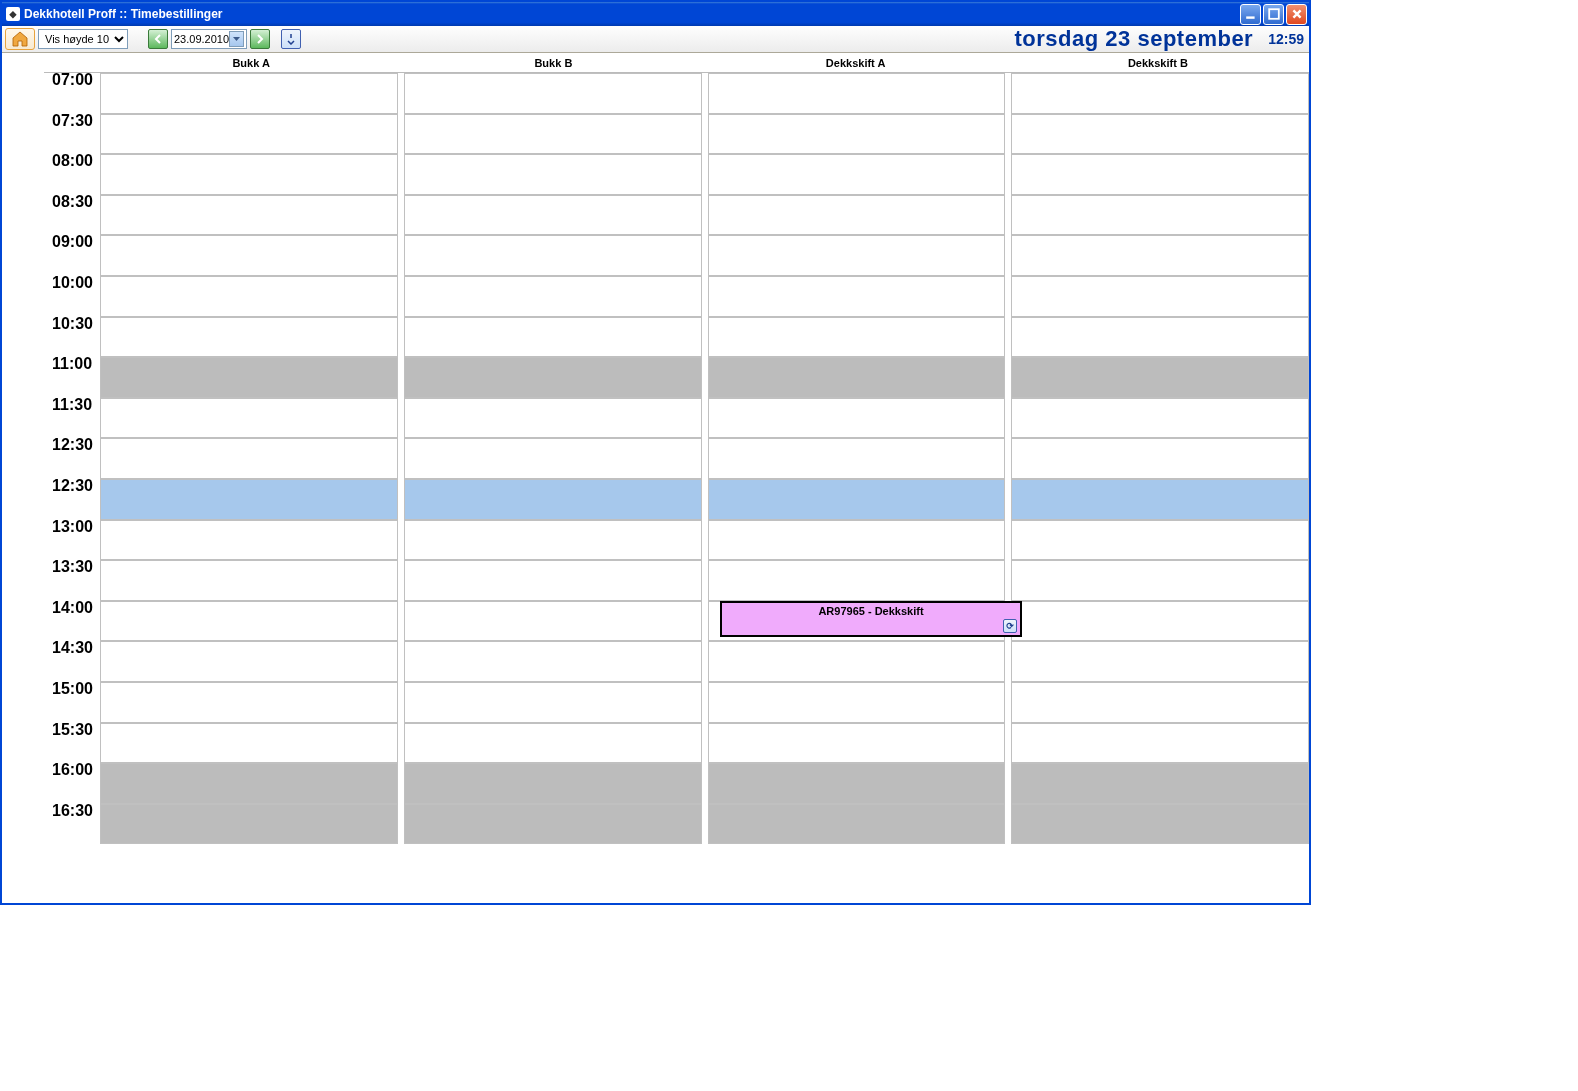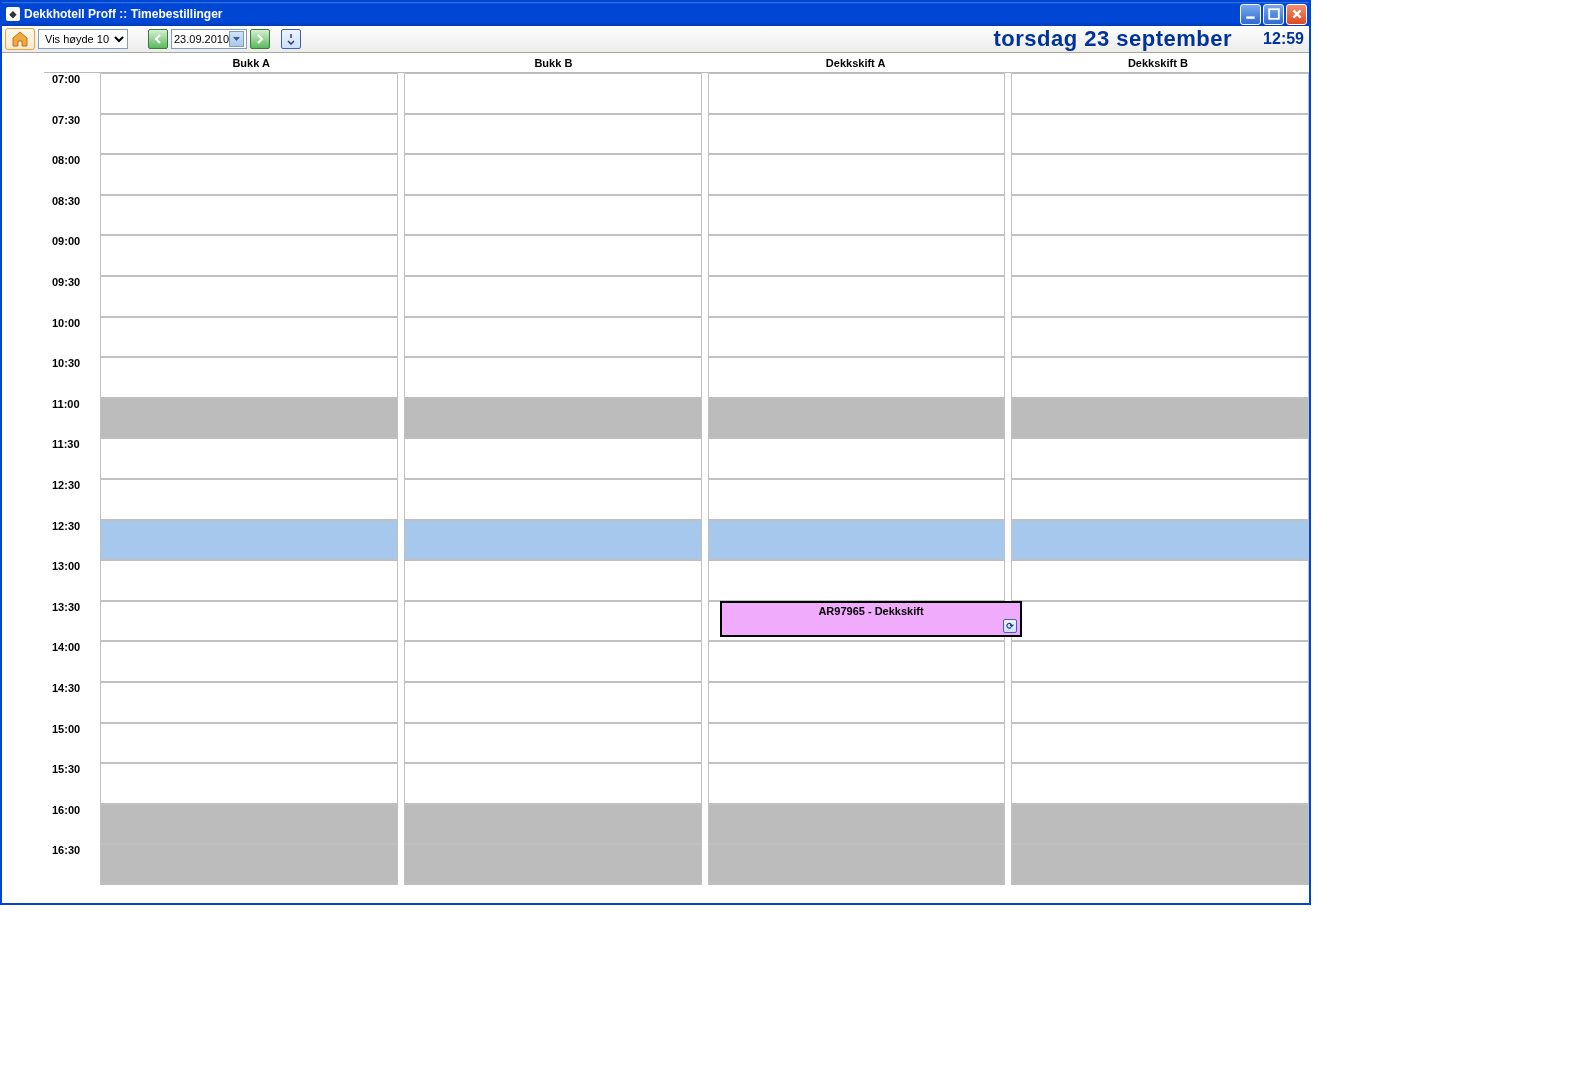--- a/index.html
+++ b/index.html
@@ -114,11 +114,11 @@
   letter-spacing: 0.5px;
 }
 .time-display {
-  font-size: 16px;
+  font-size: 14px;
   font-weight: bold;
   color: #003399;
   padding-right: 2px;
-  margin-left: 22px;
+  margin-left: 6px;
 }
 
 .content {

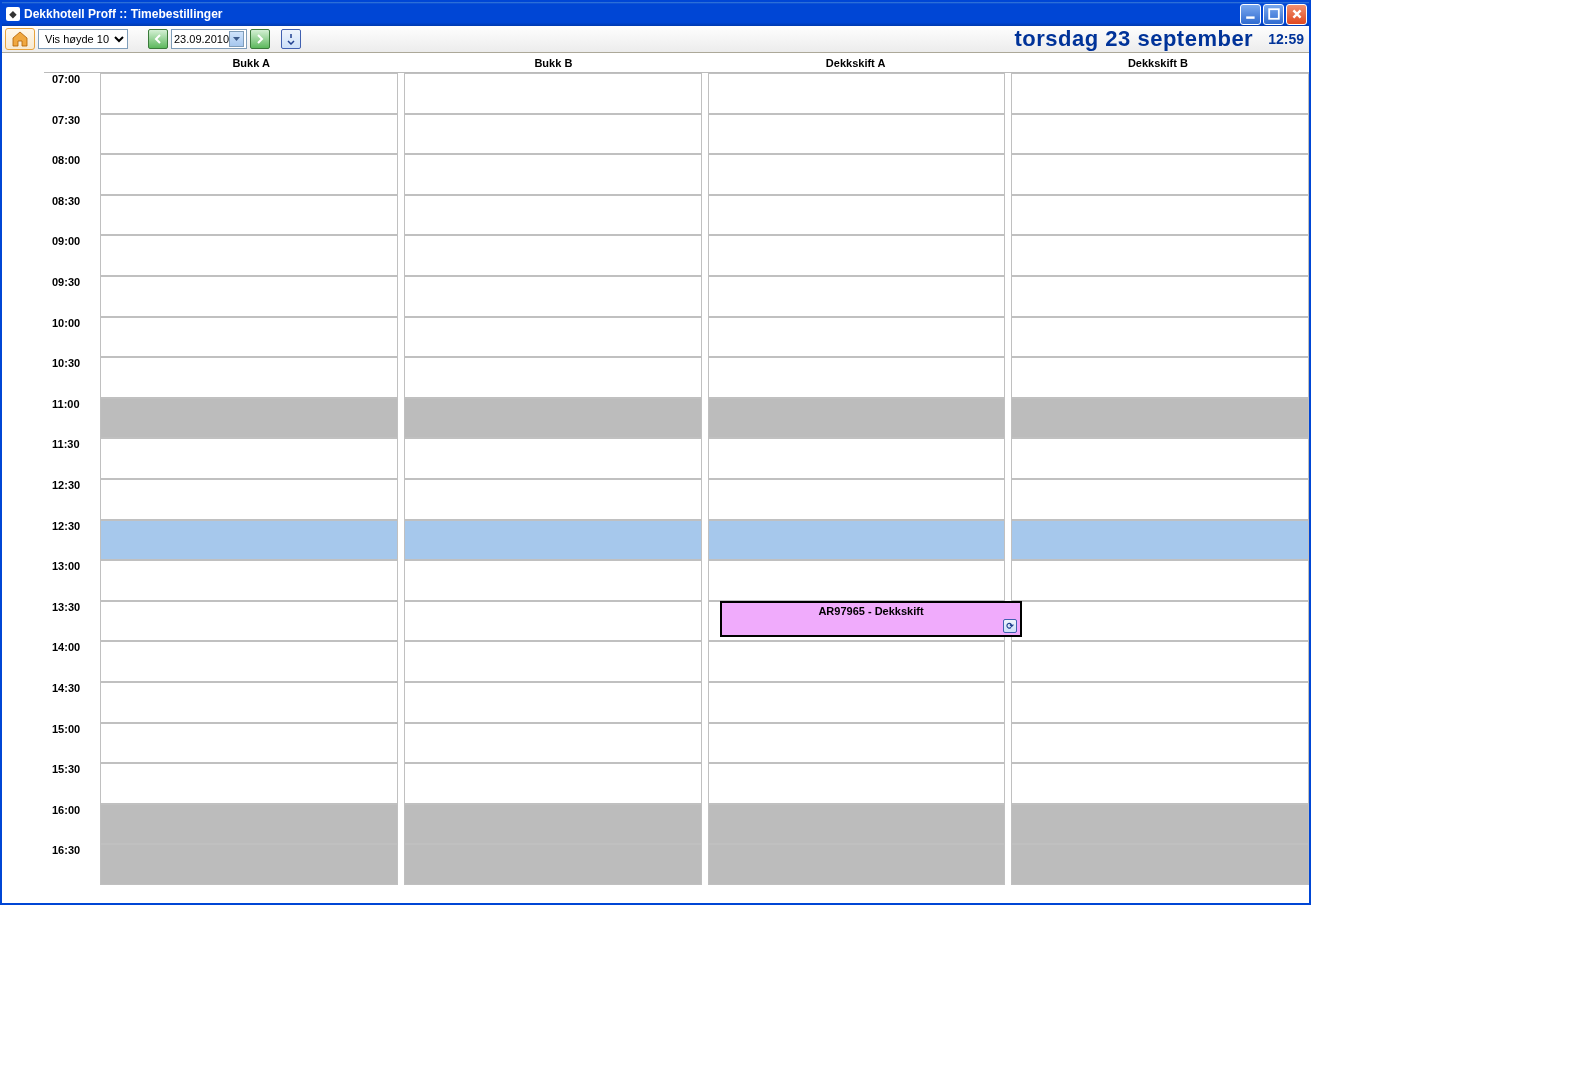--- a/index.html
+++ b/index.html
@@ -169,7 +169,7 @@
   text-align: left;
   padding-left: 8px;
   font-weight: bold;
-  font-size: 11px;
+  font-size: 16px;
   line-height: 13px;
   color: #000;
 }

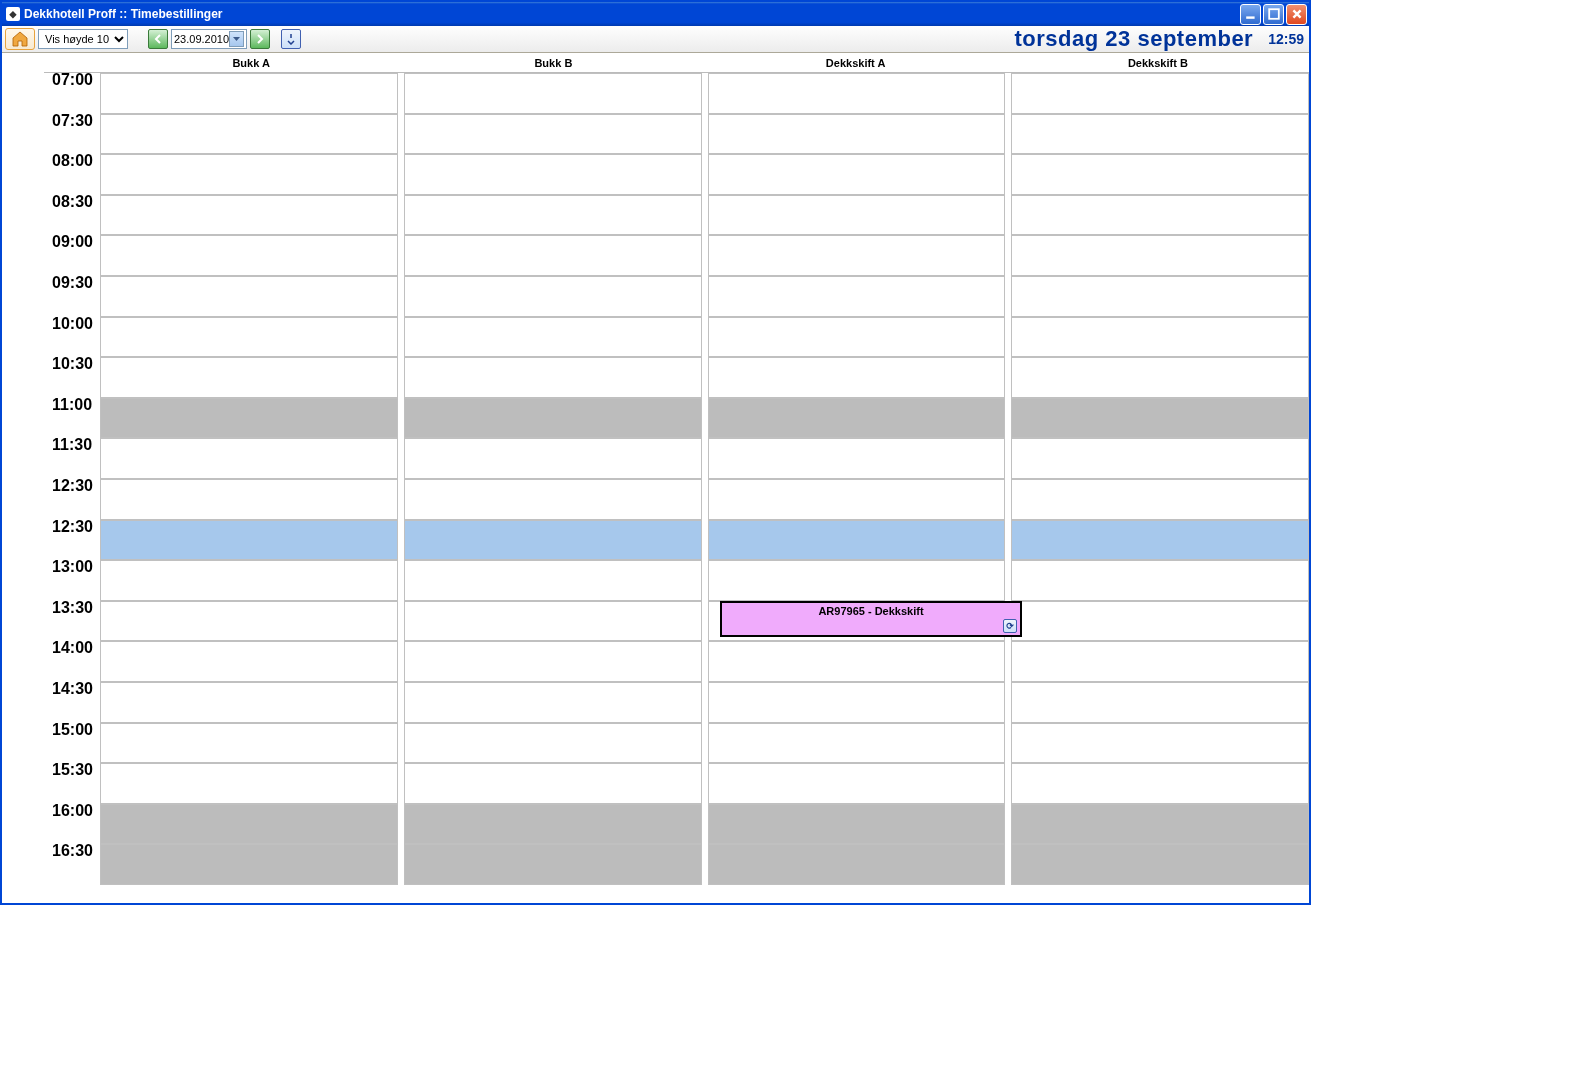--- a/index.html
+++ b/index.html
@@ -334,15 +334,6 @@
               </div>
             </div>
             <div class="time-row">
-              <div class="time-label">09:30</div>
-              <div class="cells">
-                <div class="cell"></div>
-                <div class="cell"></div>
-                <div class="cell"></div>
-                <div class="cell"></div>
-              </div>
-            </div>
-            <div class="time-row">
               <div class="time-label">10:00</div>
               <div class="cells">
                 <div class="cell"></div>

